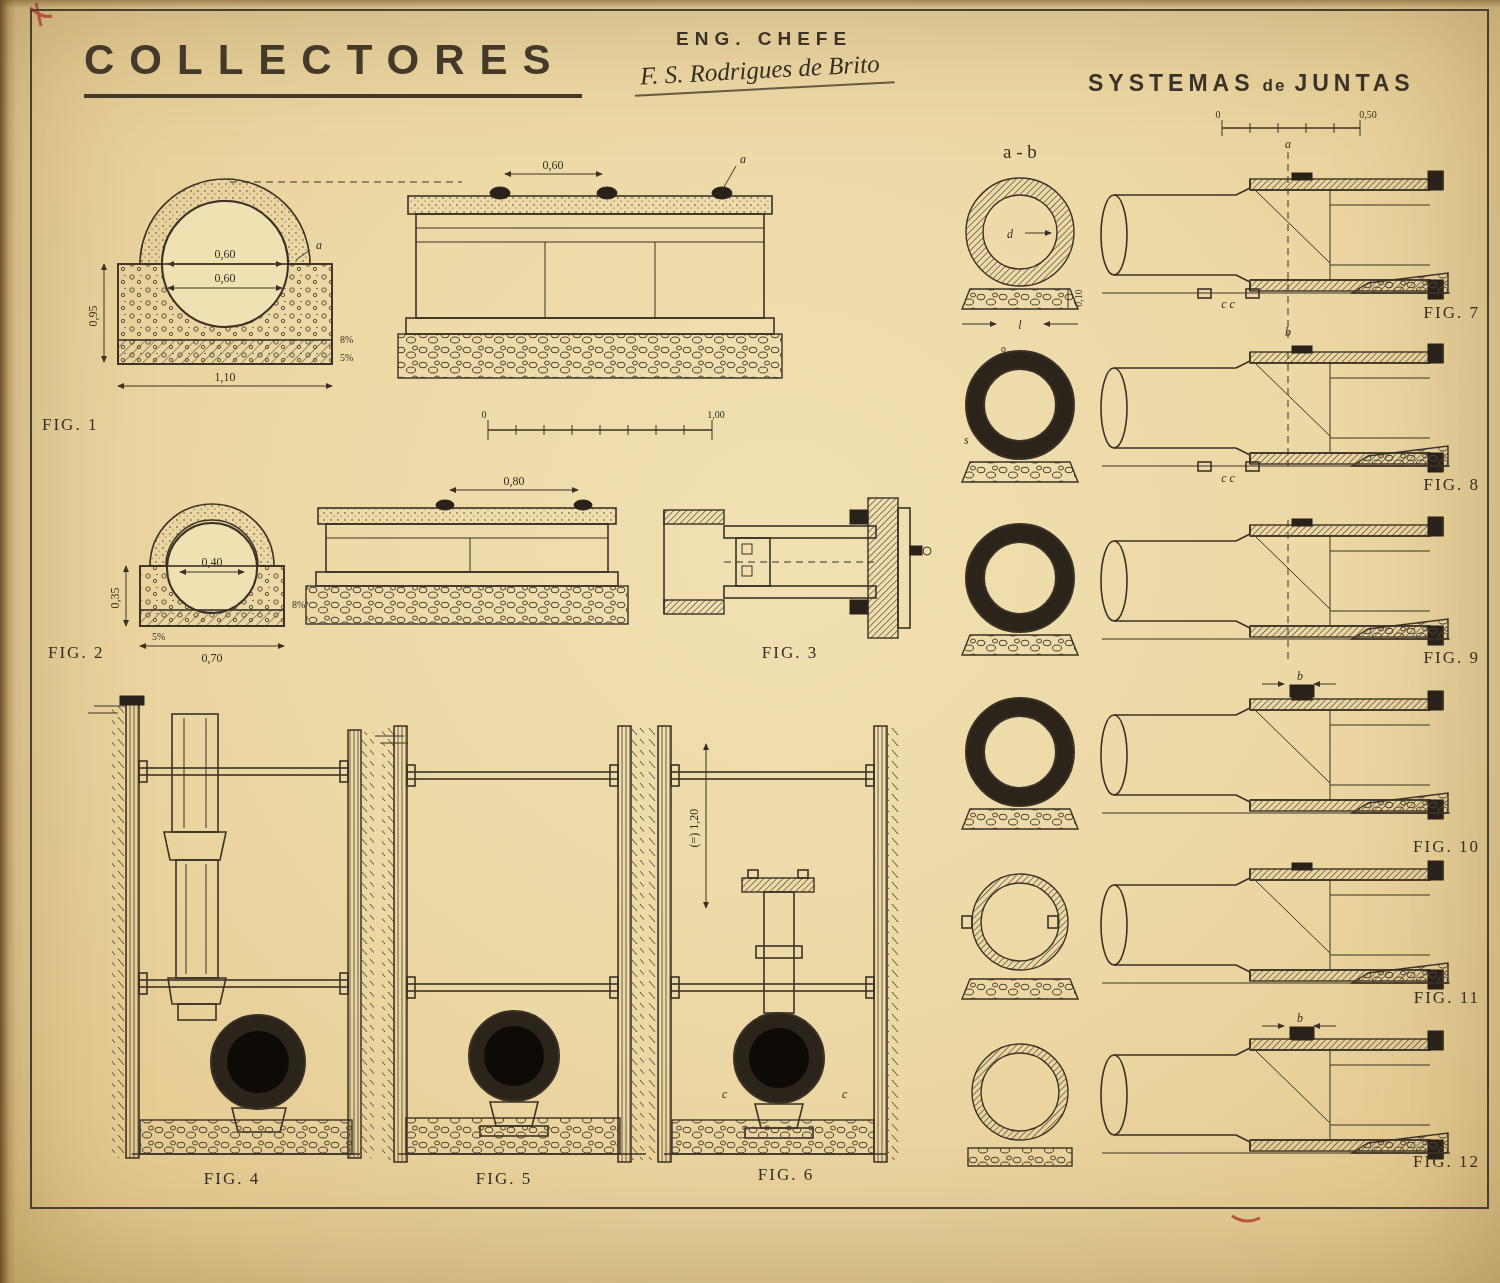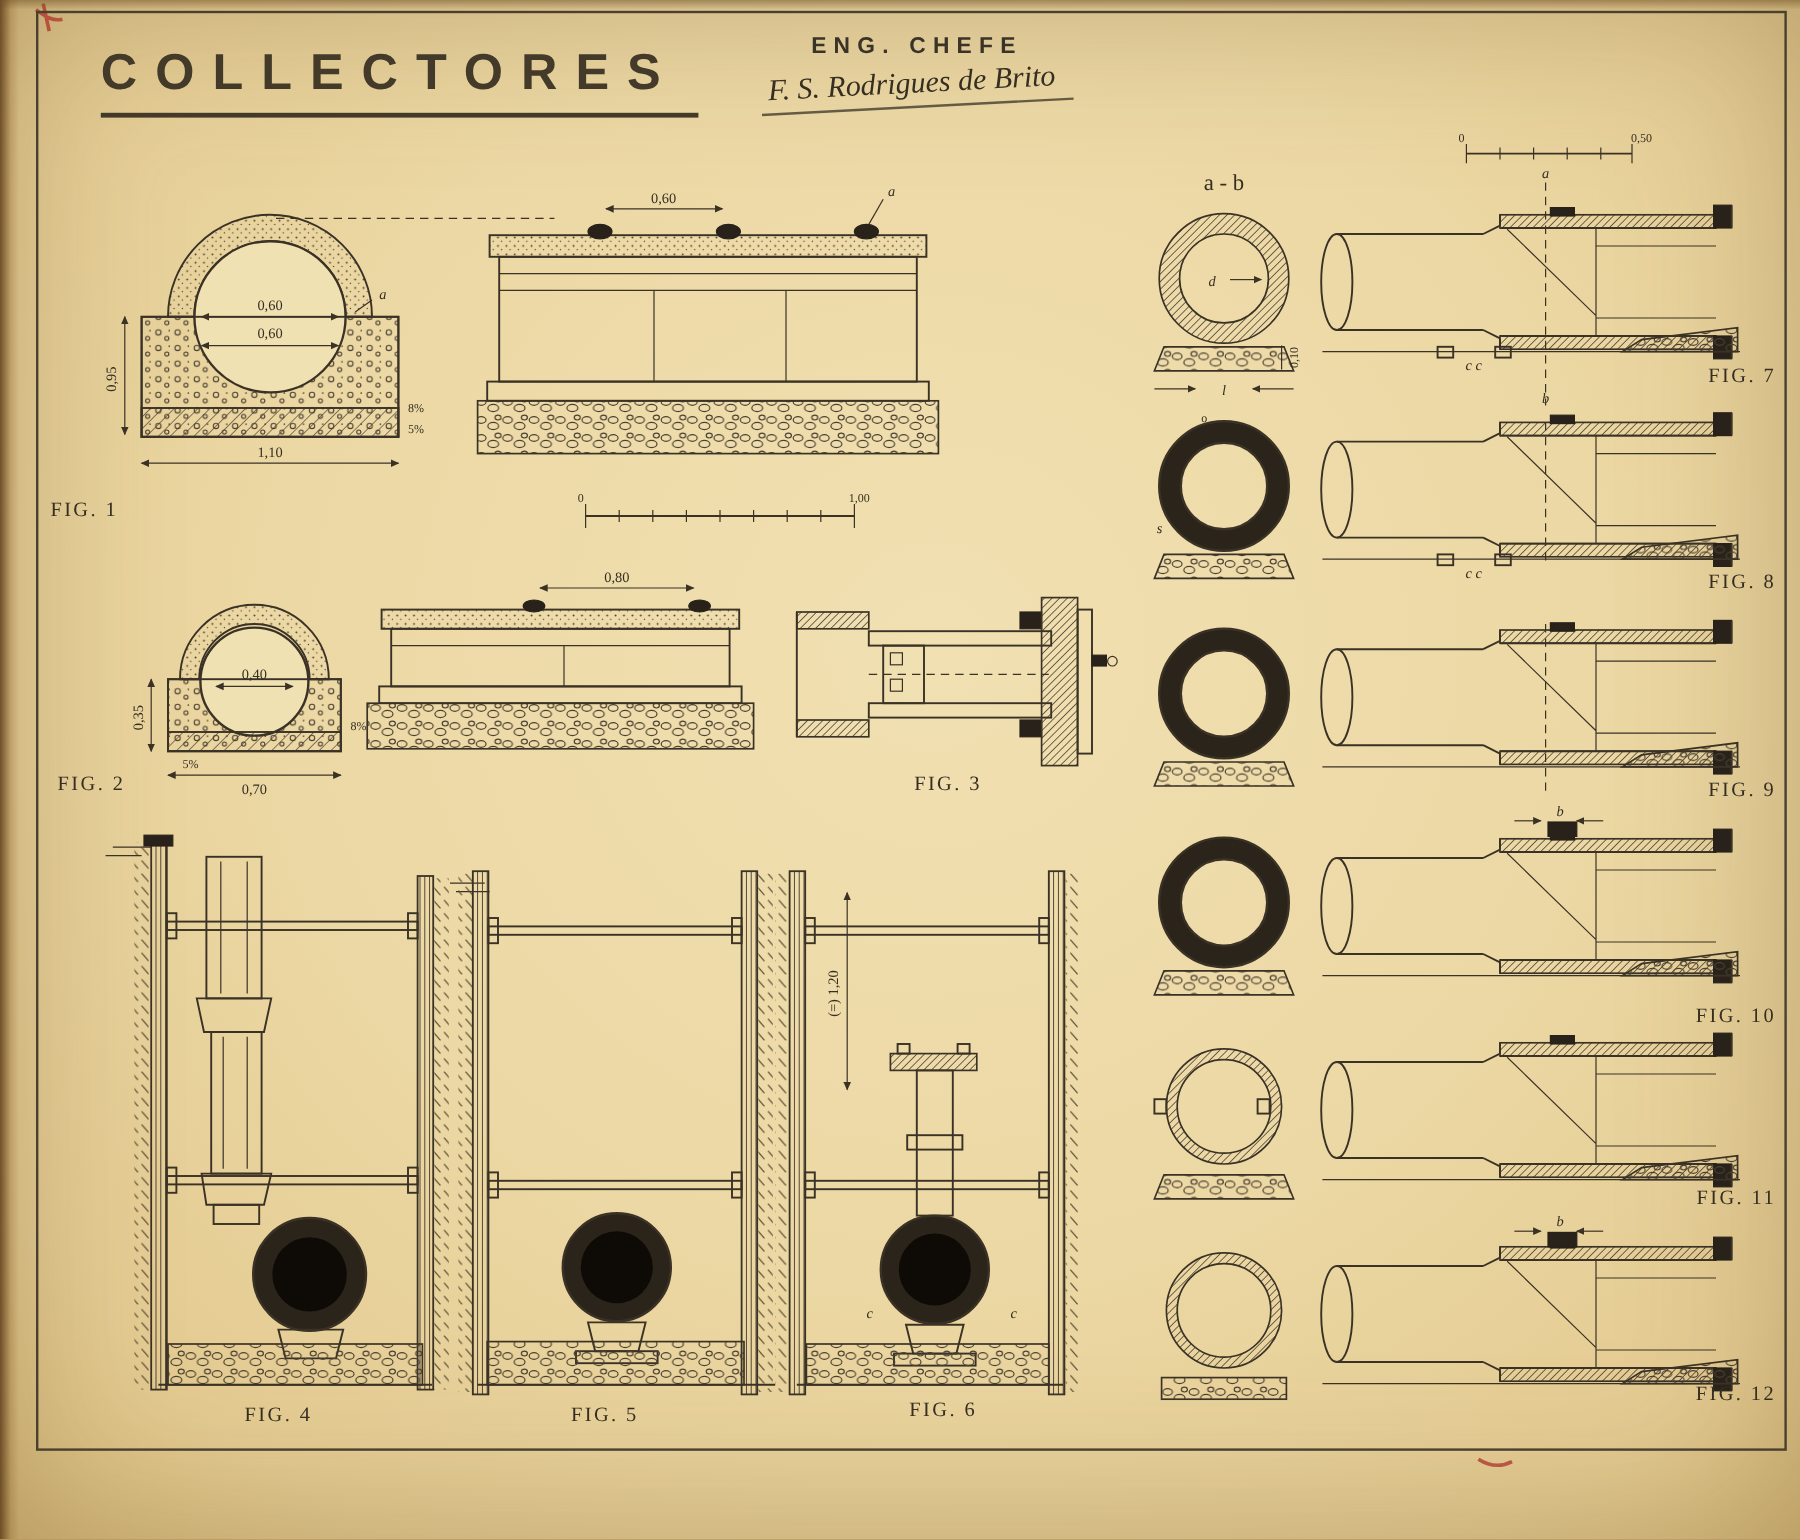--- a/index.html
+++ b/index.html
@@ -370,6 +370,9 @@
   <div class="title">COLLECTORES</div>
   <div class="engchefe">ENG. CHEFE</div>
   <div class="signature">F. S. Rodrigues de Brito</div>
+  <div class="juntas-title">
+    <span>SYSTEMAS</span><span class="de">de</span><span>JUNTAS</span>
+  </div>
 </div>
 
 </body></html>

